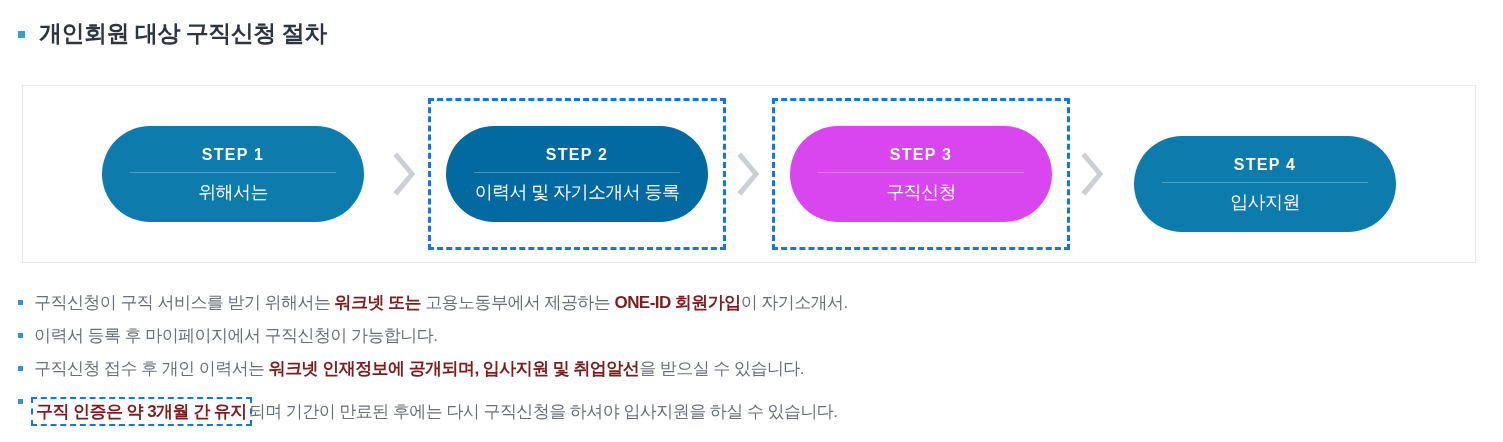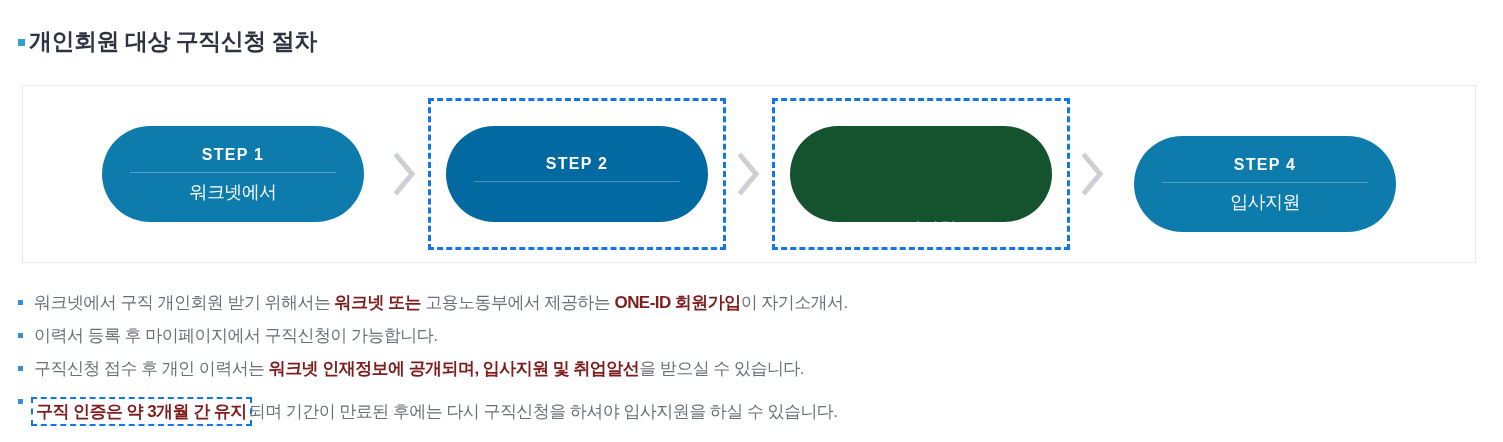--- a/index.html
+++ b/index.html
@@ -24,8 +24,7 @@
     top: 22px;
     display: flex;
     align-items: center;
-    gap: 4px;
-    margin-top: 8px;
+    gap: 14px;
   }
   .title-bullet {
     width: 7px;

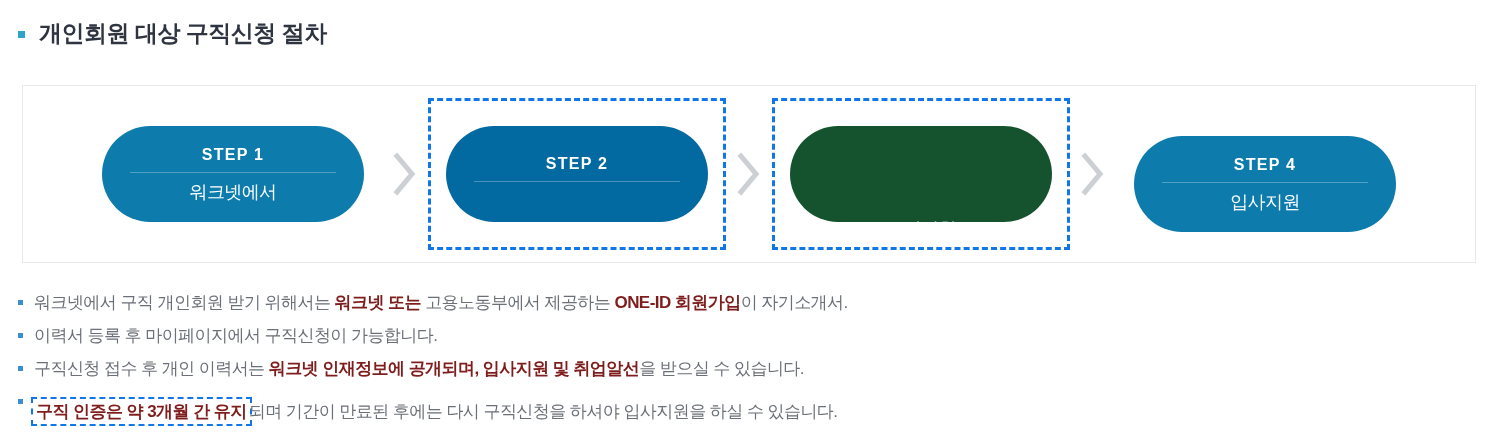--- a/index.html
+++ b/index.html
@@ -202,7 +202,7 @@
         </svg>
       </div>
       <div class="step-cell highlighted">
-        <div class="step-pill" style="background: #14532d; gap: 37px;">
+        <div class="step-pill" style="background: #d946ef;">
           <div class="step-label">STEP 3</div>
           <div class="step-divider"></div>
           <div class="step-name">구직신청</div>

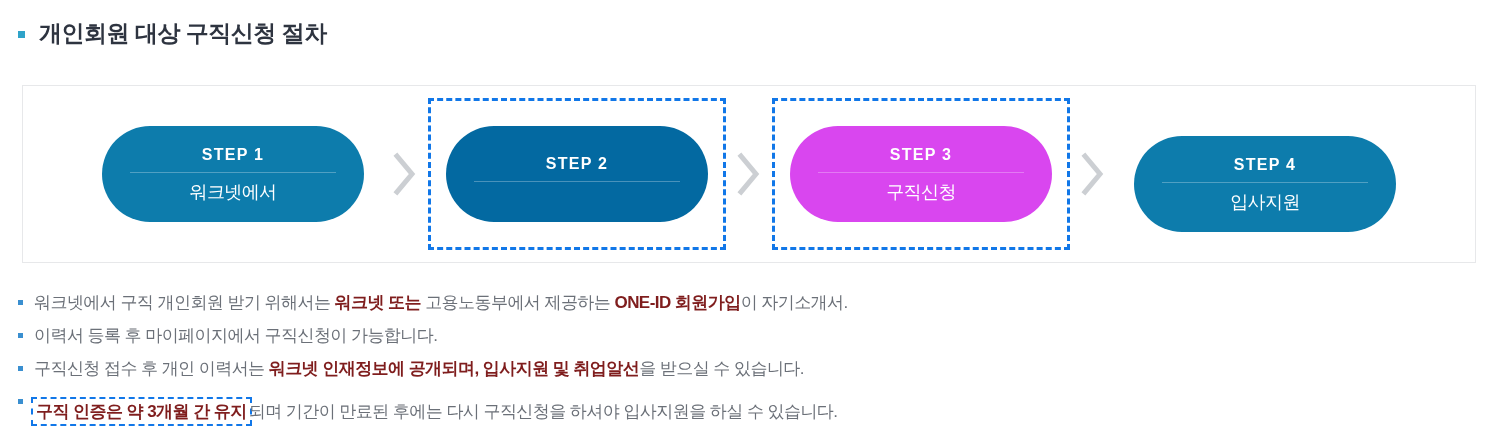--- a/index.html
+++ b/index.html
@@ -182,7 +182,7 @@
         <div class="step-pill" style="background: rgb(13, 124, 172);">
           <div class="step-label">STEP 1</div>
           <div class="step-divider"></div>
-          <div class="step-name">워크넷에서</div>
+          <div class="step-name">위해서는</div>
         </div>
       </div>
       <div class="step-arrow">

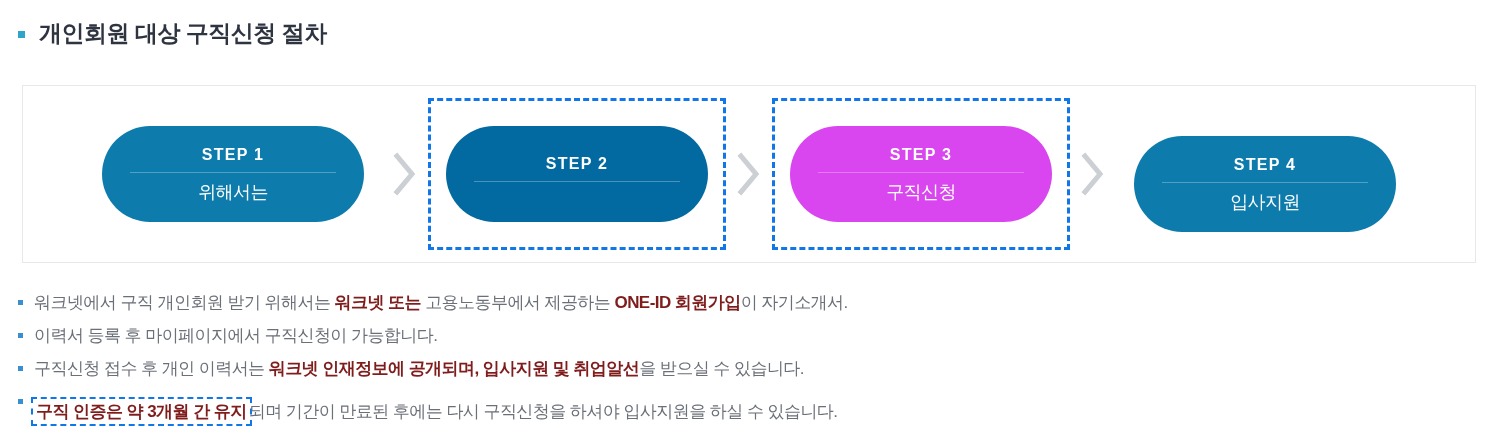--- a/index.html
+++ b/index.html
@@ -194,6 +194,7 @@
         <div class="step-pill" style="background: #0369a1;">
           <div class="step-label">STEP 2</div>
           <div class="step-divider"></div>
+          <div class="step-name">이력서 및 자기소개서 등록</div>
         </div>
       </div>
       <div class="step-arrow">

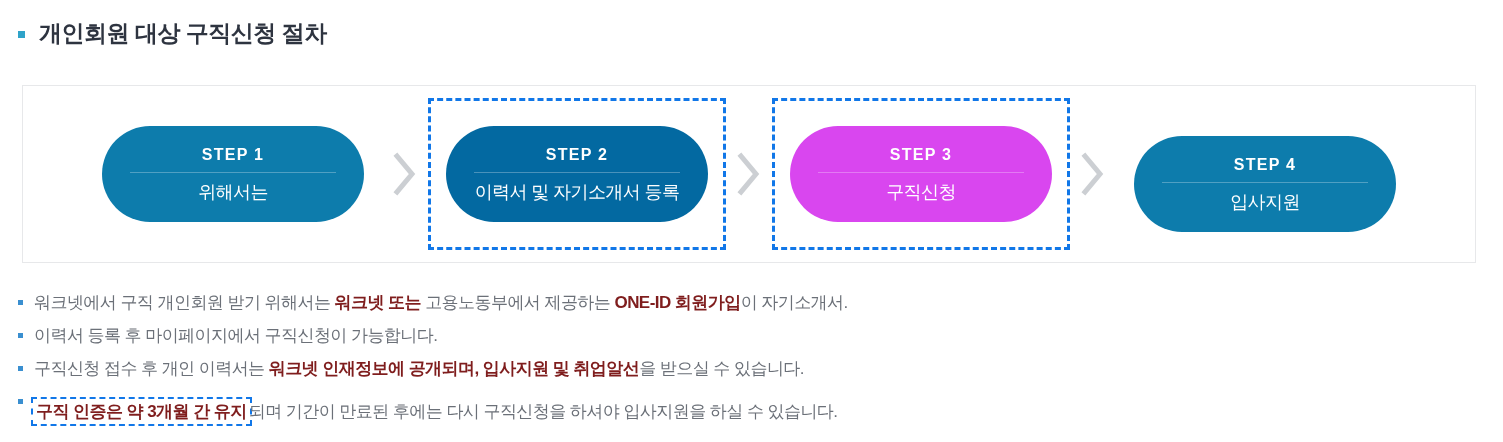--- a/index.html
+++ b/index.html
@@ -227,7 +227,7 @@
 <div class="notes" id="notes-list">
     <div class="note-item">
       <span class="note-bullet" style="background: rgb(58, 143, 208);"></span>
-      <span class="note-text"><span>워크넷에서 구직 개인회원 받기 위해서는 </span><b>워크넷 또는</b><span> 고용노동부에서 제공하는 </span><b>ONE-ID 회원가입</b><span>이 자기소개서.</span></span>
+      <span class="note-text"><span>구직신청이 구직 서비스를 받기 위해서는 </span><b>워크넷 또는</b><span> 고용노동부에서 제공하는 </span><b>ONE-ID 회원가입</b><span>이 자기소개서.</span></span>
     </div>
     <div class="note-item">
       <span class="note-bullet" style="background: rgb(58, 143, 208);"></span>

